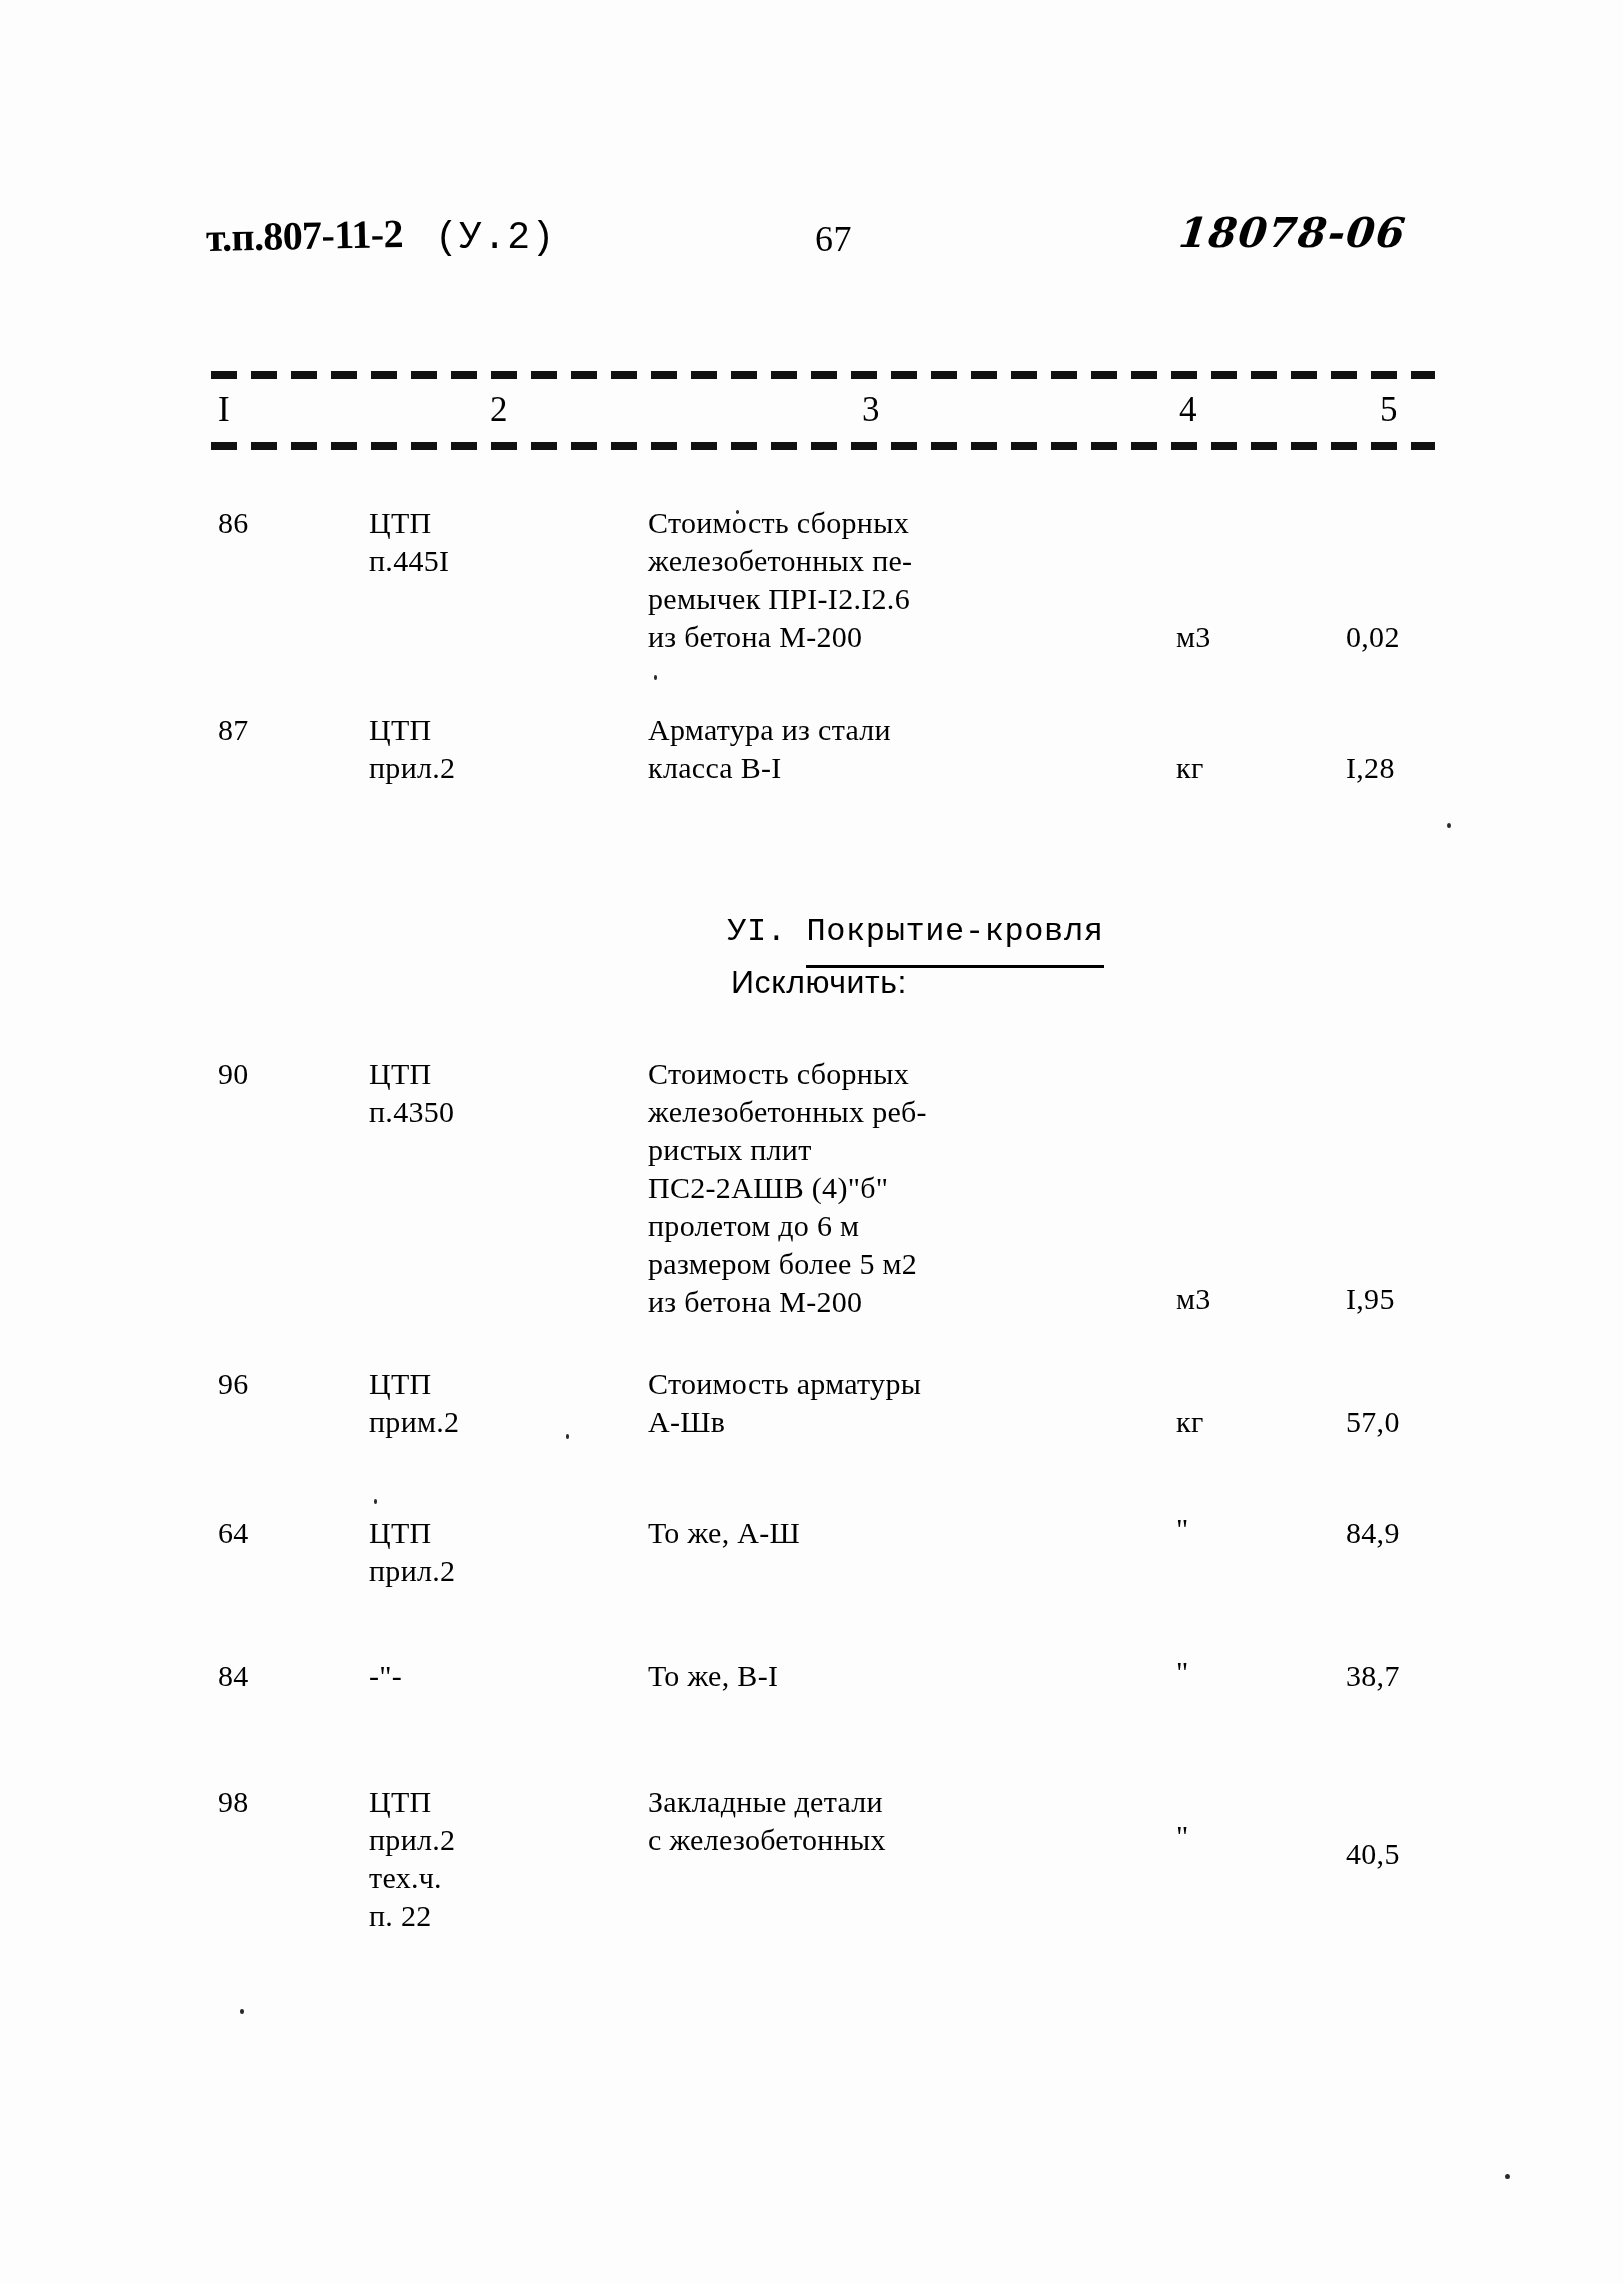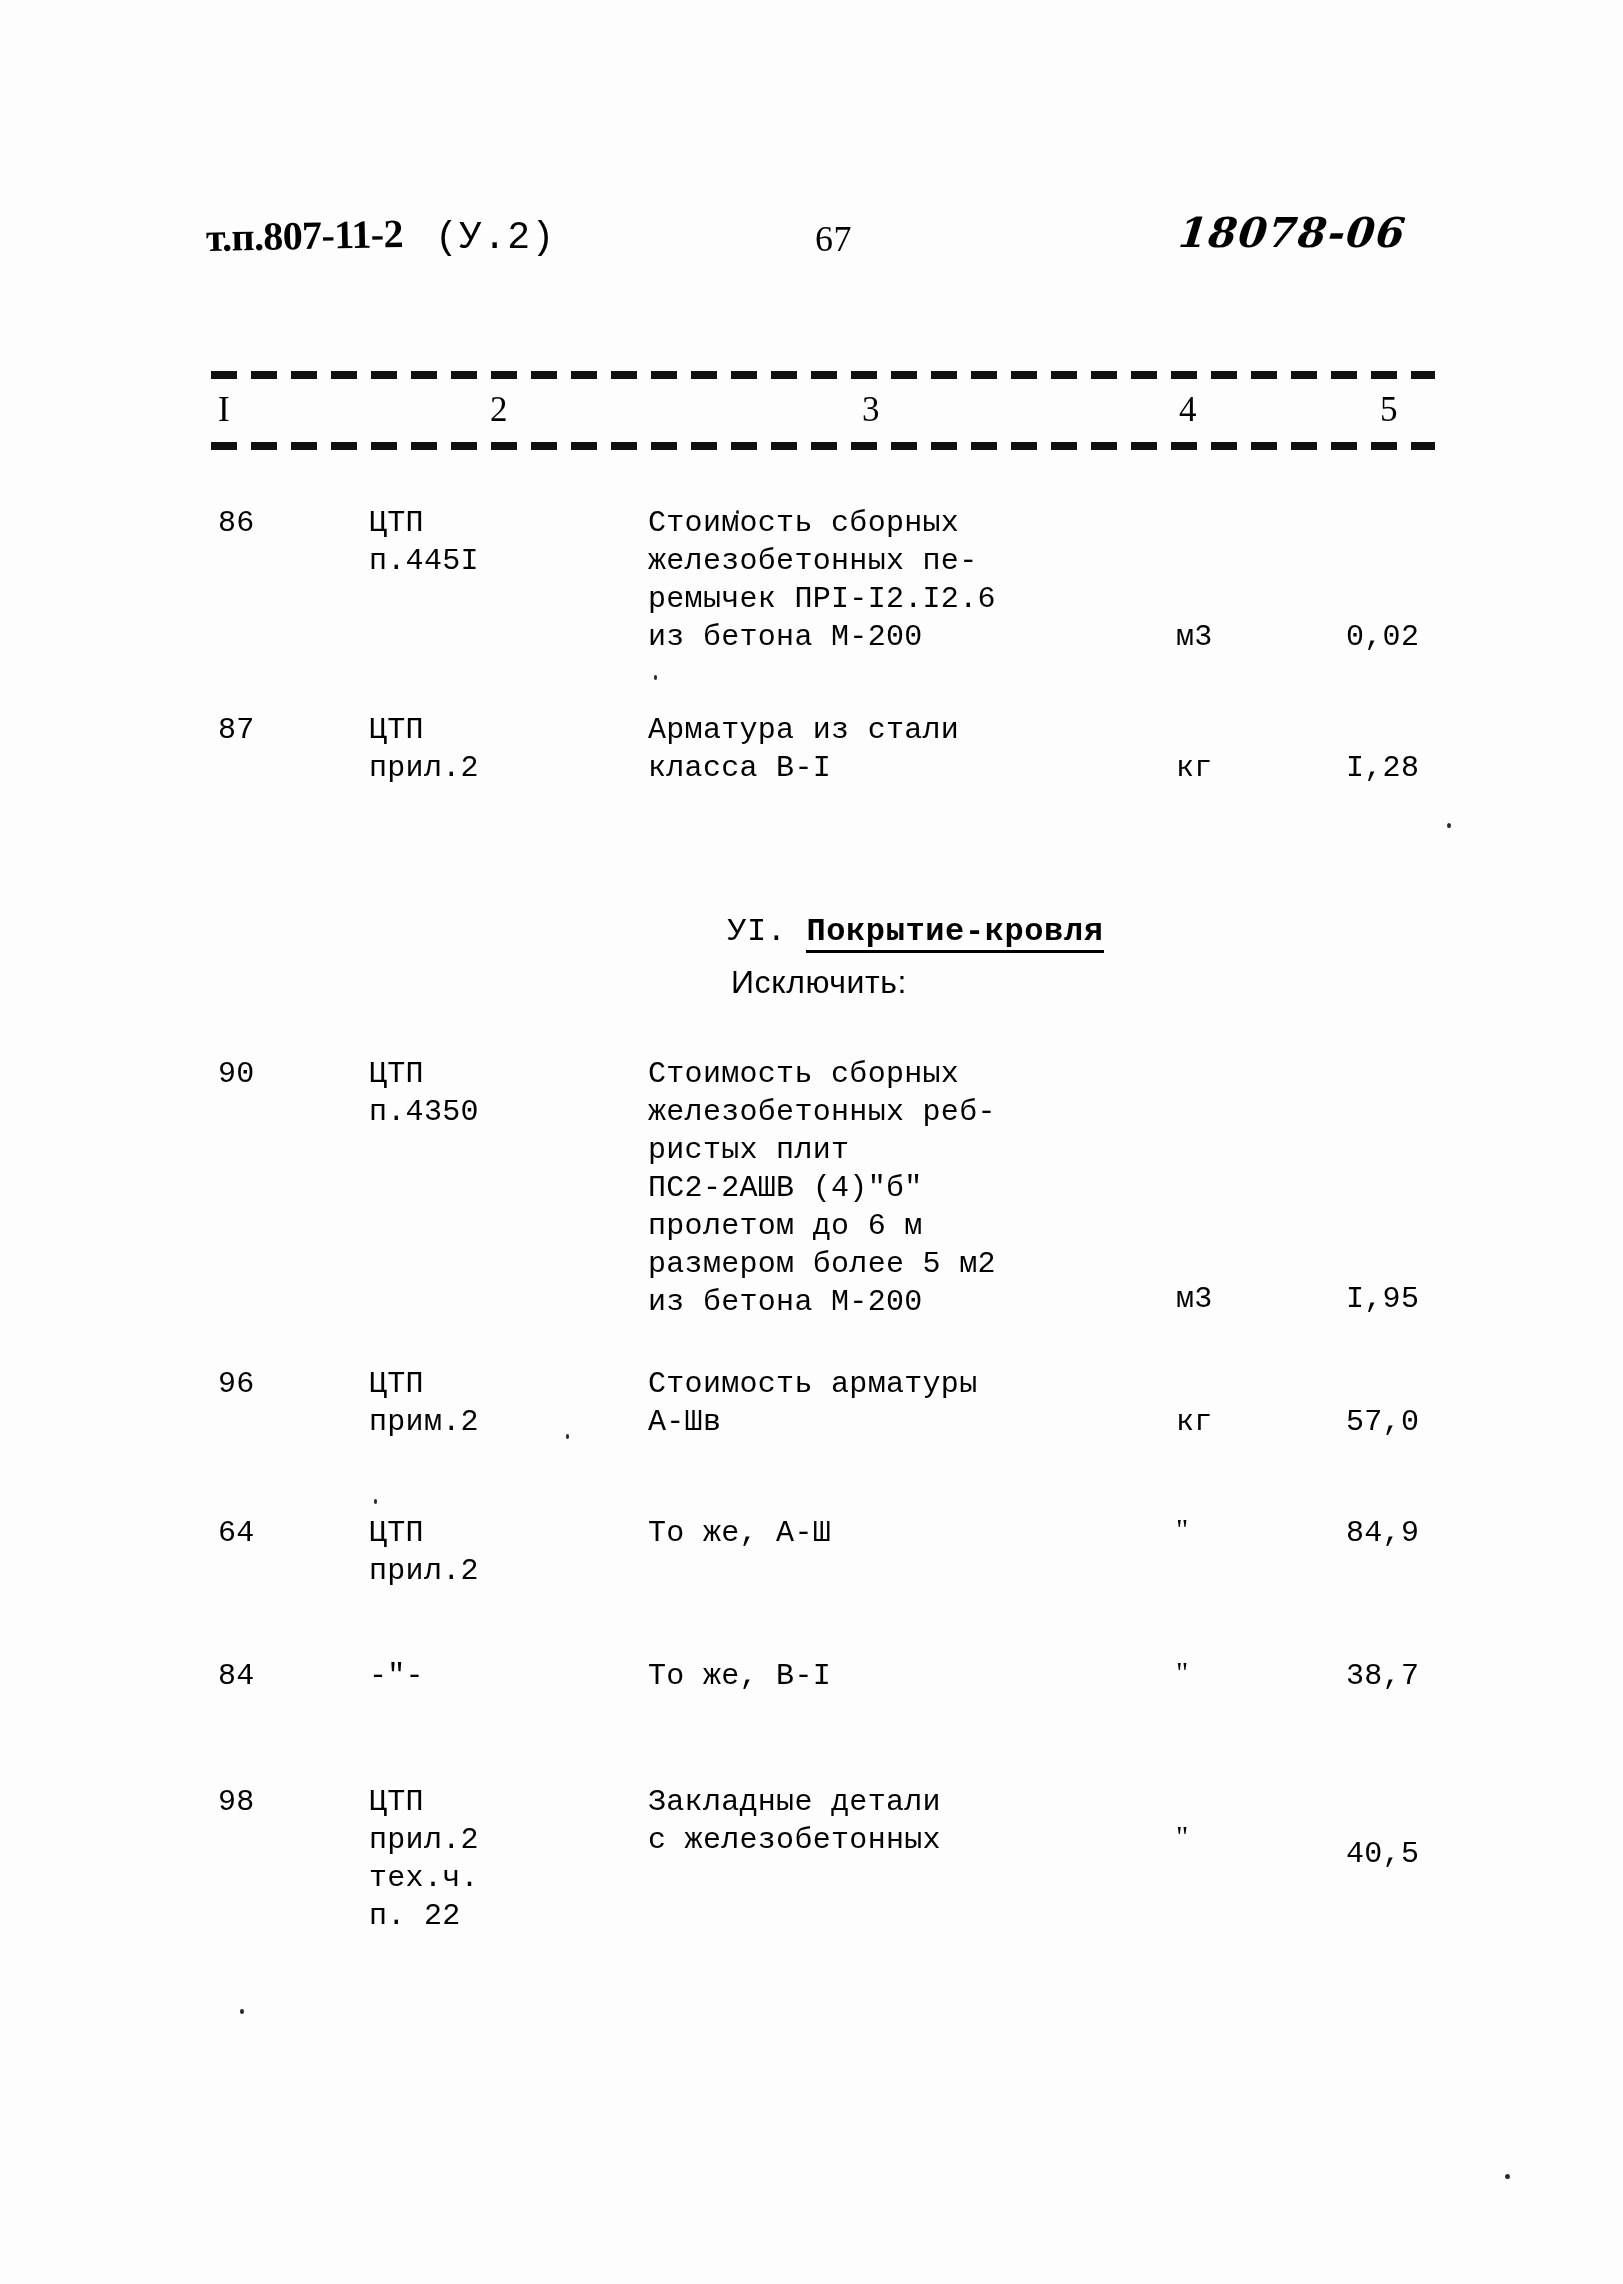--- a/index.html
+++ b/index.html
@@ -90,7 +90,7 @@
   }
   .cell {
     position: absolute;
-    font-family: Liberation Mono, monospace;
+    font-family: Liberation Serif, serif;
     font-size: 30px;
     line-height: 38px;
     white-space: pre;

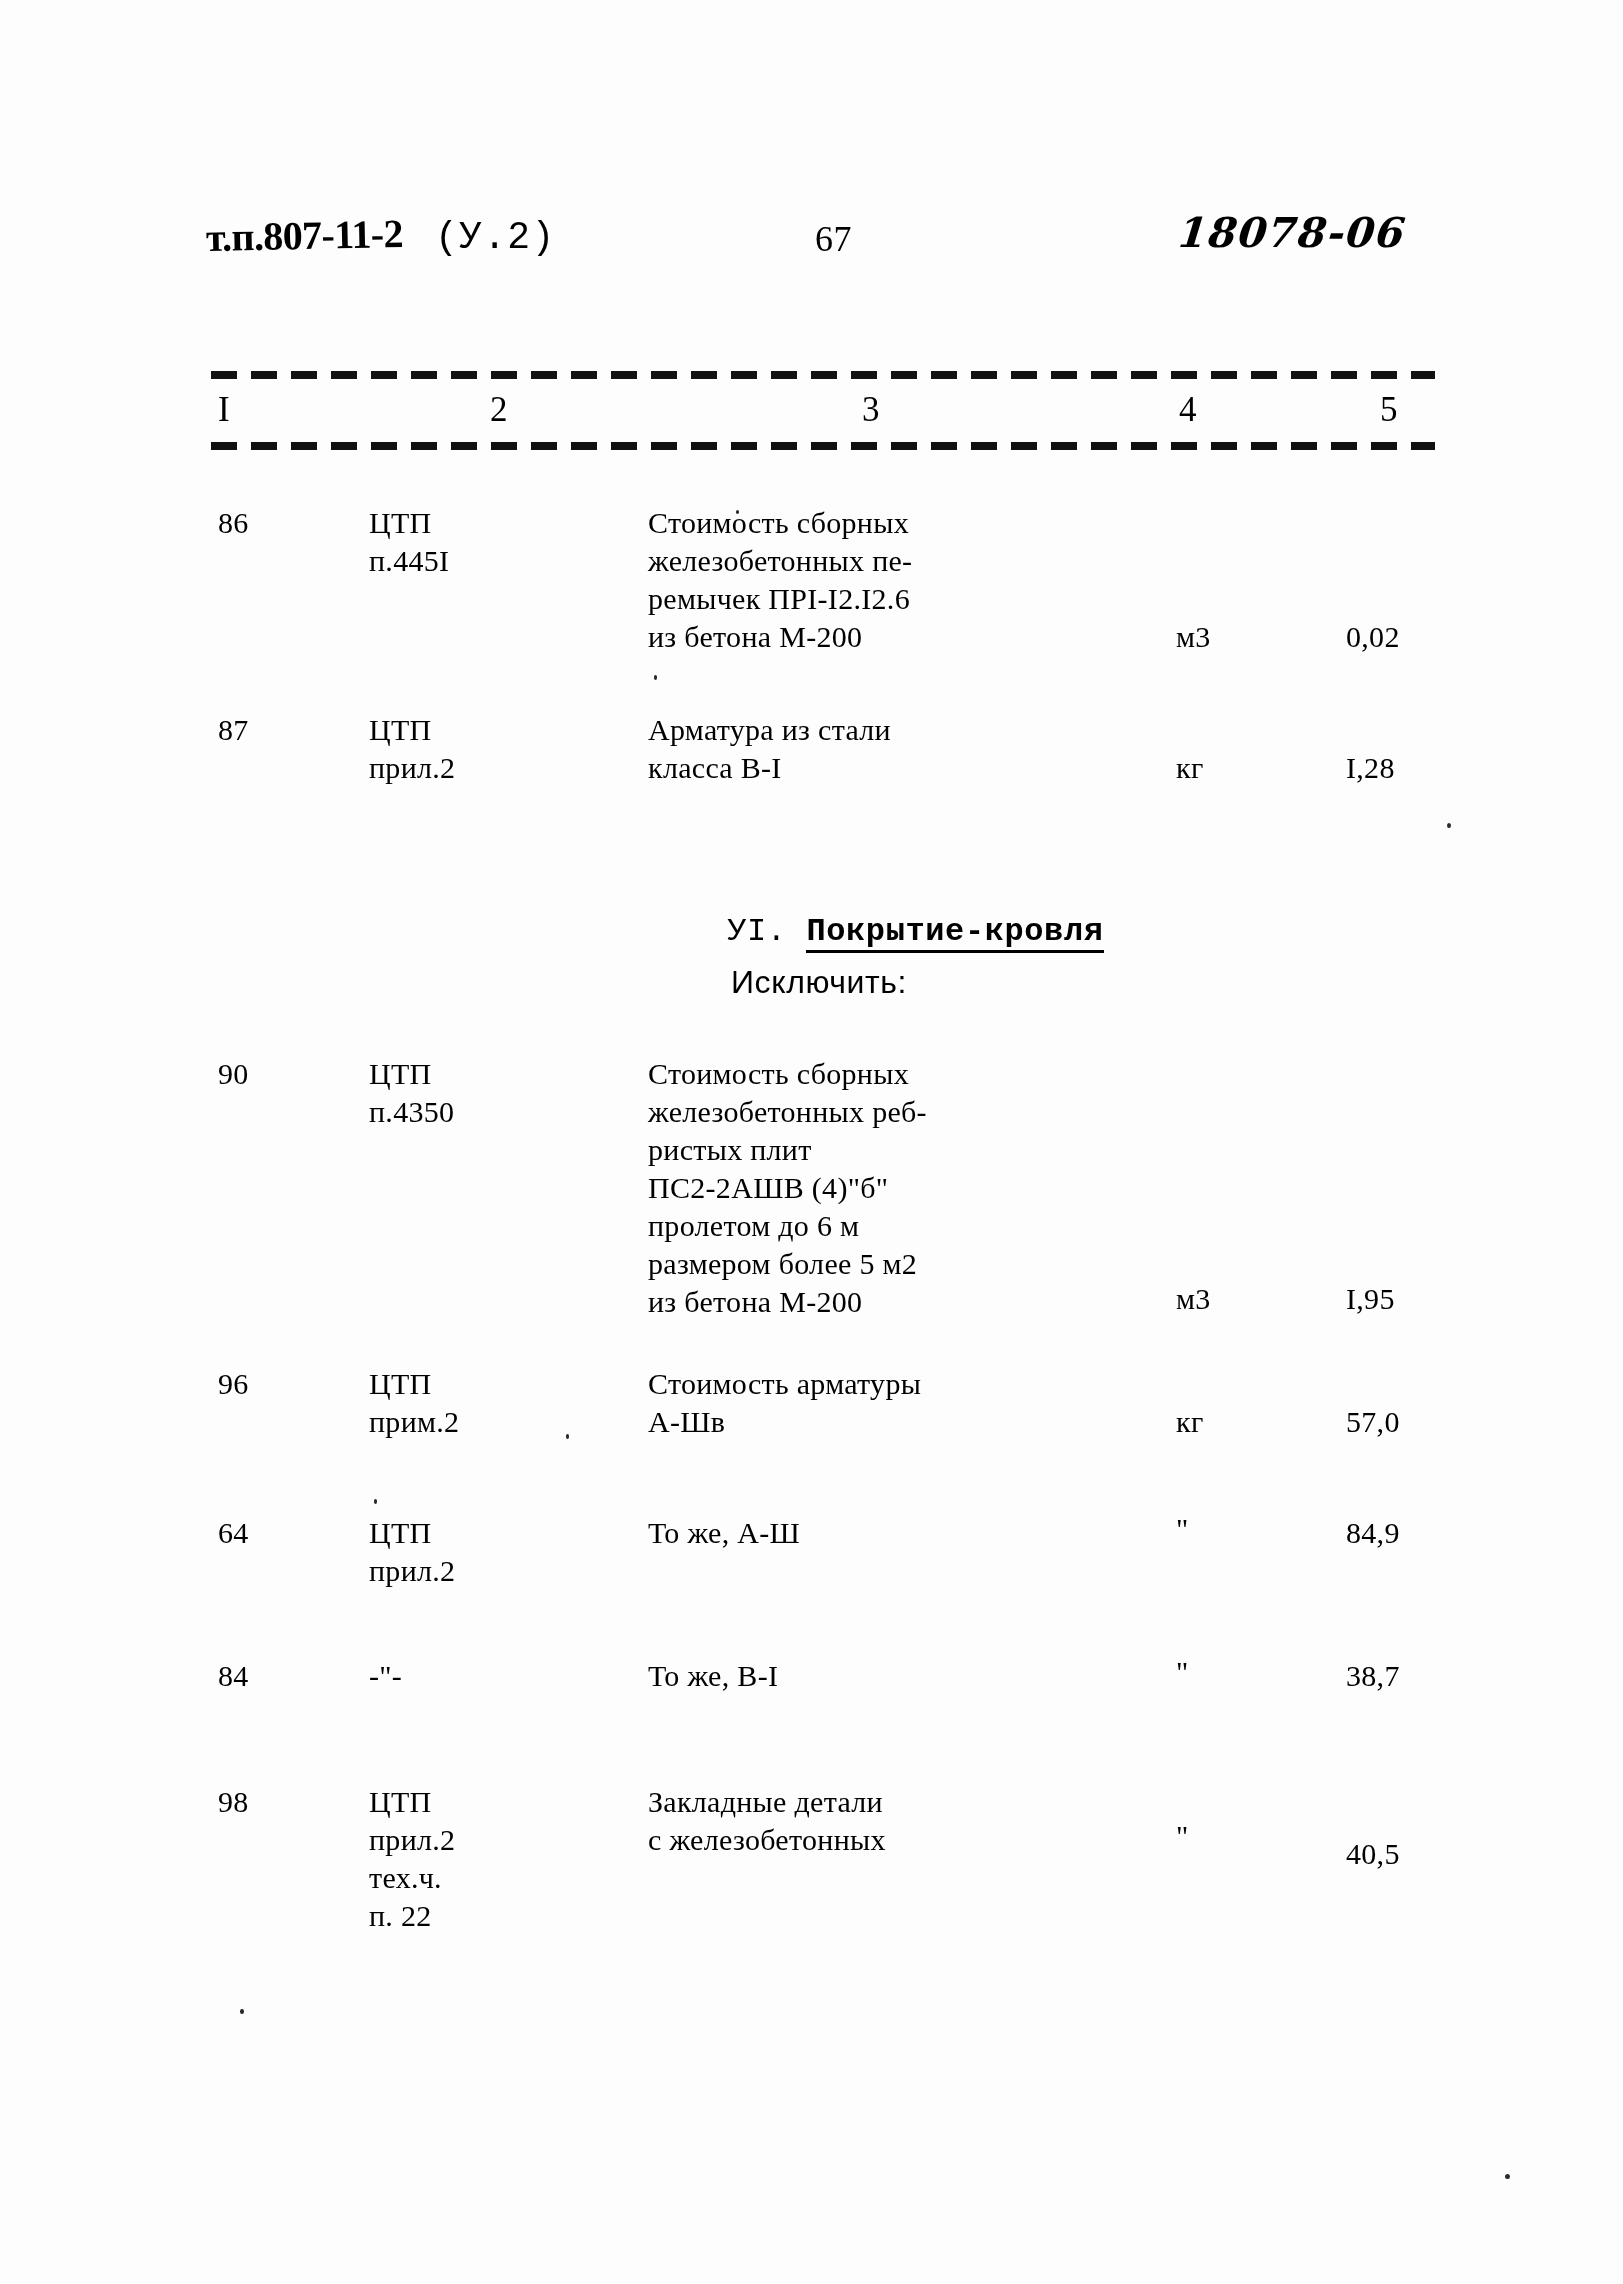--- a/index.html
+++ b/index.html
@@ -115,8 +115,7 @@
   }
   .section-head .underline {
     border-bottom: 3.2px solid #000;
-    padding-bottom: 0;
-    font-weight: bold;
+    padding-bottom: 15px;
   }
   .section-sub {
     position: absolute;

